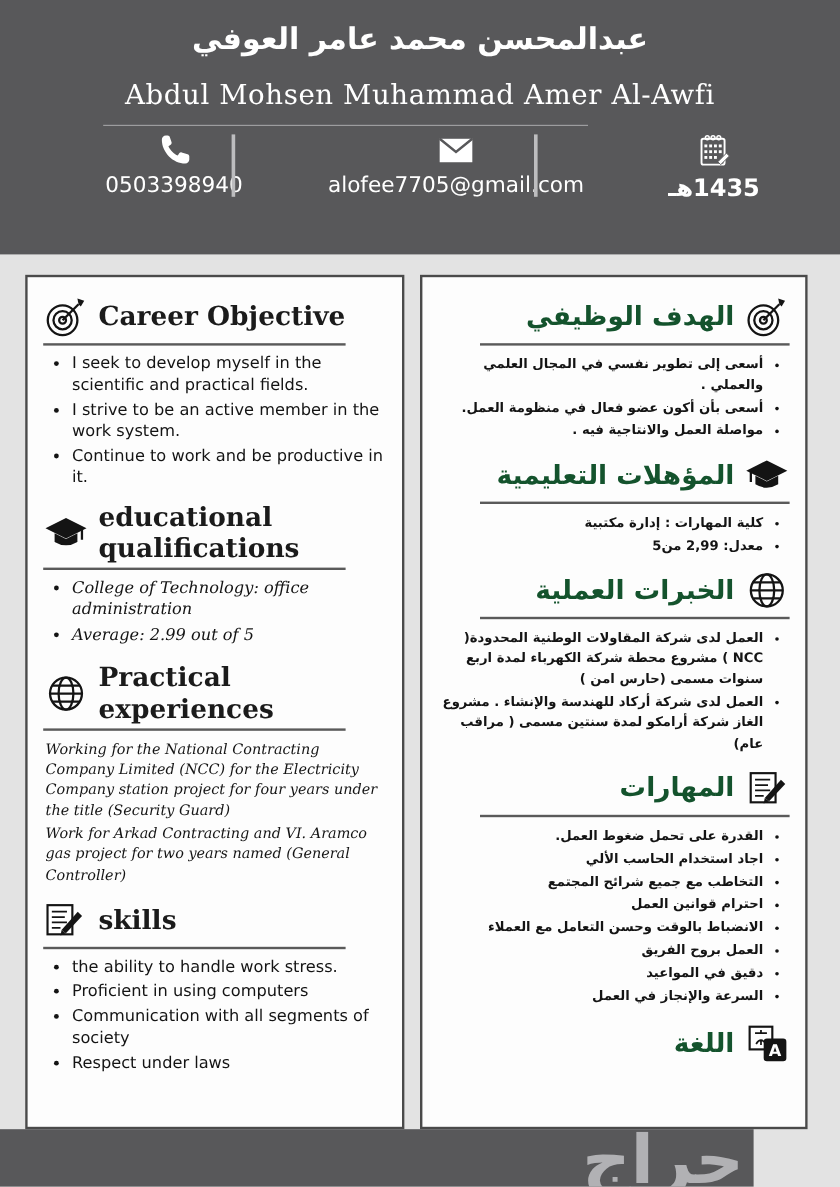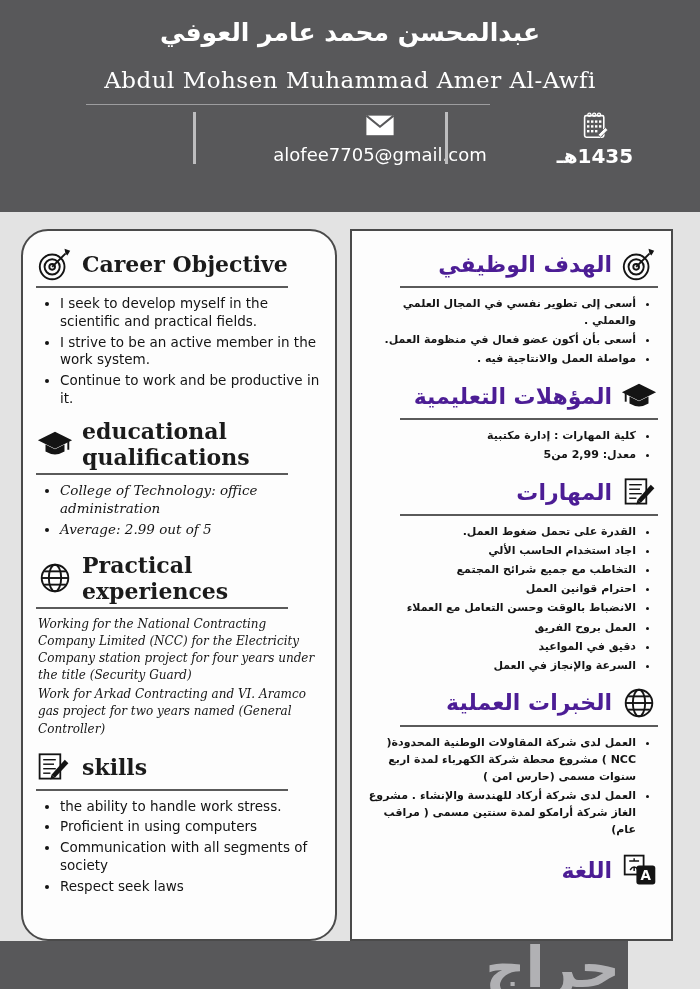--- a/index.html
+++ b/index.html
@@ -92,6 +92,14 @@
   <div class="hdr-rule"></div>
 
   <div class="contacts">
+    <div class="contact contact-phone">
+      <span class="cicon">
+        <svg width="30" height="30" viewBox="0 0 40 40" style="margin:0 auto">
+          <path fill="#ffffff" d="M11 4 C8.5 4 6.5 6 6.5 8.5 C6.5 22.5 19 35 32.5 35 C35 35 37 33 37 30.5 L37 27 C37 25.8 36.2 24.9 35.1 24.6 L28.5 22.7 C27.5 22.4 26.4 22.8 25.8 23.7 L24.2 26.2 C20 24.4 15.6 20 13.8 15.8 L16.3 14.2 C17.2 13.6 17.6 12.5 17.3 11.5 L15.4 5.9 C15.1 4.8 14.2 4 13 4 Z"></path>
+        </svg>
+      </span>
+      <div class="ctext">0503398940</div>
+    </div>
 
     <div class="vdiv vdiv-1"></div>
 

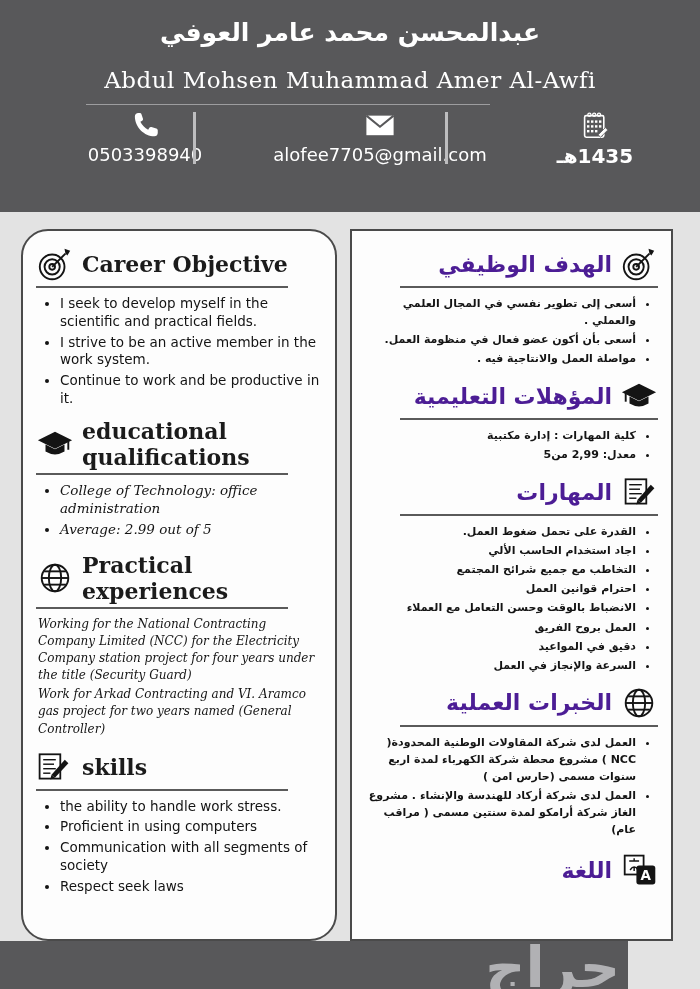--- a/index.html
+++ b/index.html
@@ -45,7 +45,7 @@
     position:absolute;top:229px;height:712px;background:var(--card-bg);
     border:2px solid var(--card-border);padding:12px 13px;overflow:hidden;
   }
-  .card-en{left:21px;width:316px;border-radius:27px;}
+  .card-en{left:21px;width:316px;}
   .card-ar{left:350px;width:323px;}
   .sec-head{display:flex;align-items:center;gap:8px;margin-top:2px;}
   .sec-head .sicon{flex:0 0 auto;width:38px;height:38px;}

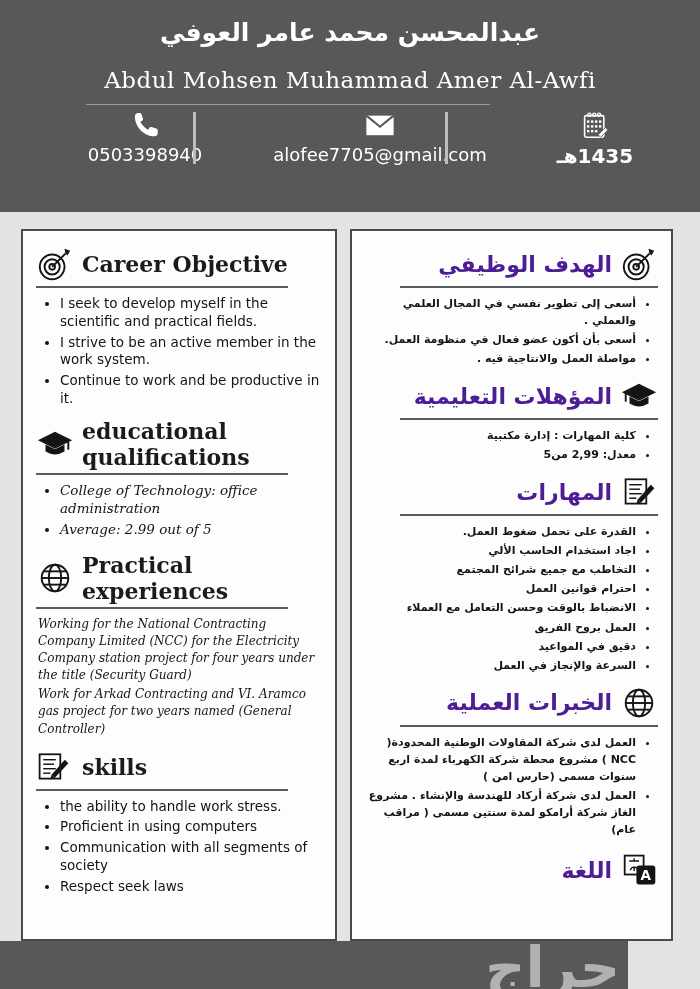--- a/index.html
+++ b/index.html
@@ -55,7 +55,7 @@
   }
   .sec-title-ar{
     margin:0;font-family:"DejaVu Sans",sans-serif;
-    font-size:22px;font-weight:700;color:#4c1d95;
+    font-size:22px;font-weight:700;color:#14532d;
   }
   .rule{height:2px;background:#5a5a5a;width:88%;margin:3px 0 7px 0;}
   ul.bullets{margin:0 0 10px 0;padding:0 0 0 24px;}

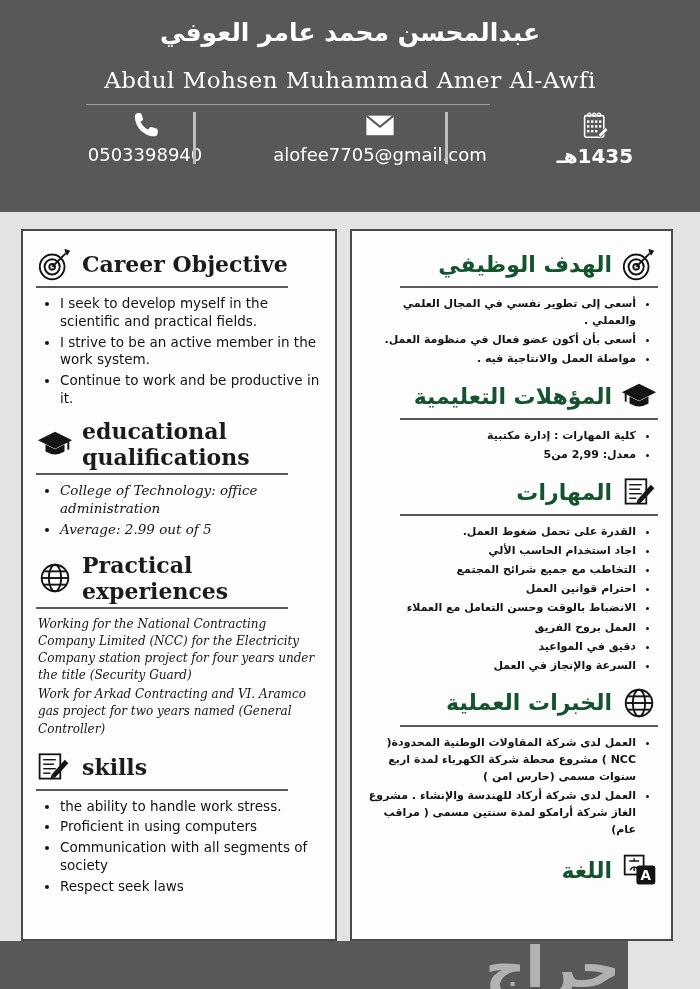--- a/index.html
+++ b/index.html
@@ -275,6 +275,26 @@
   <div class="sec mt-s">
     <div class="sec-head">
       <span class="sicon">
+        <svg width="38" height="38" viewBox="0 0 40 40">
+          <circle cx="20" cy="20" r="14" fill="none" stroke="#141414" stroke-width="2"></circle>
+          <ellipse cx="20" cy="20" rx="6.5" ry="14" fill="none" stroke="#141414" stroke-width="2"></ellipse>
+          <line x1="6" y1="20" x2="34" y2="20" stroke="#141414" stroke-width="2"></line>
+          <line x1="8.5" y1="13" x2="31.5" y2="13" stroke="#141414" stroke-width="2"></line>
+          <line x1="8.5" y1="27" x2="31.5" y2="27" stroke="#141414" stroke-width="2"></line>
+        </svg>
+      </span>
+      <h2 class="sec-title-ar">الخبرات العملية</h2>
+    </div>
+    <div class="rule"></div>
+    <ul class="bullets">
+      <li>العمل لدى شركة المقاولات الوطنية المحدودة( NCC ) مشروع محطة شركة الكهرباء لمدة اربع سنوات مسمى (حارس امن )</li>
+      <li>العمل لدى شركة أركاد للهندسة والإنشاء . مشروع الغاز شركة أرامكو لمدة سنتين  مسمى ( مراقب عام)</li>
+    </ul>
+  </div>
+
+  <div class="sec mt-s">
+    <div class="sec-head">
+      <span class="sicon">
         <svg width="36" height="36" viewBox="0 0 40 40">
           <rect x="4" y="7" width="23" height="27" fill="#ffffff" stroke="#141414" stroke-width="2"></rect>
           <line x1="8" y1="13" x2="22" y2="13" stroke="#141414" stroke-width="1.6"></line>
@@ -300,26 +320,6 @@
     </ul>
   </div>
 
-  <div class="sec mt-s">
-    <div class="sec-head">
-      <span class="sicon">
-        <svg width="38" height="38" viewBox="0 0 40 40">
-          <circle cx="20" cy="20" r="14" fill="none" stroke="#141414" stroke-width="2"></circle>
-          <ellipse cx="20" cy="20" rx="6.5" ry="14" fill="none" stroke="#141414" stroke-width="2"></ellipse>
-          <line x1="6" y1="20" x2="34" y2="20" stroke="#141414" stroke-width="2"></line>
-          <line x1="8.5" y1="13" x2="31.5" y2="13" stroke="#141414" stroke-width="2"></line>
-          <line x1="8.5" y1="27" x2="31.5" y2="27" stroke="#141414" stroke-width="2"></line>
-        </svg>
-      </span>
-      <h2 class="sec-title-ar">الخبرات العملية</h2>
-    </div>
-    <div class="rule"></div>
-    <ul class="bullets">
-      <li>العمل لدى شركة المقاولات الوطنية المحدودة( NCC ) مشروع محطة شركة الكهرباء لمدة اربع سنوات مسمى (حارس امن )</li>
-      <li>العمل لدى شركة أركاد للهندسة والإنشاء . مشروع الغاز شركة أرامكو لمدة سنتين  مسمى ( مراقب عام)</li>
-    </ul>
-  </div>
-
   <div class="sec mt-m">
     <div class="sec-head">
       <span class="sicon">

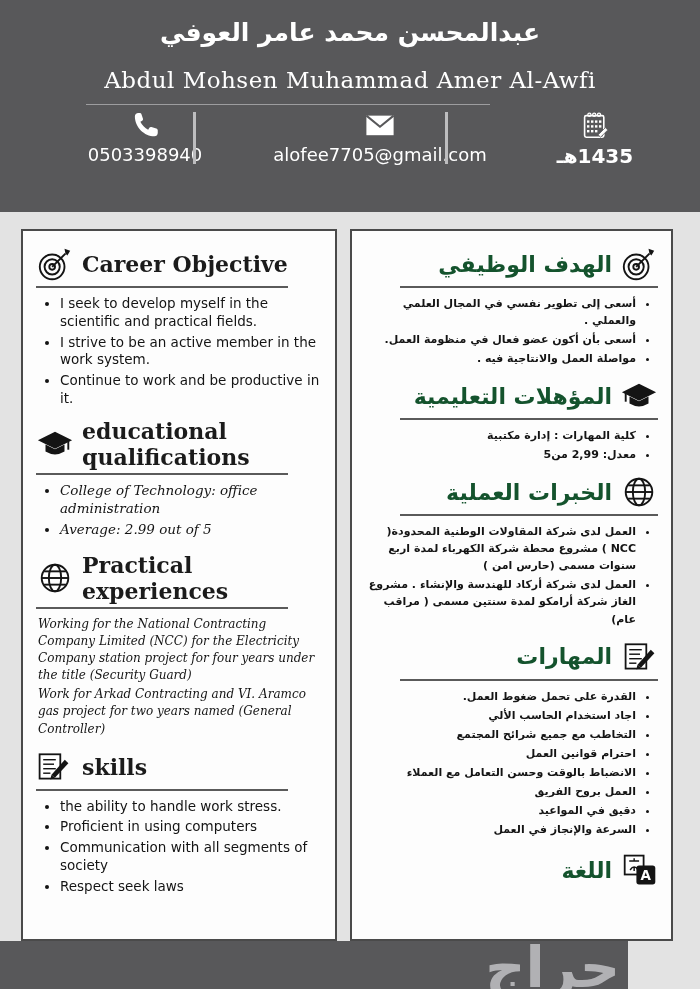--- a/index.html
+++ b/index.html
@@ -224,7 +224,7 @@
       <li>the ability to handle work stress.</li>
       <li>Proficient in using computers</li>
       <li>Communication with all segments of society</li>
-      <li>Respect seek laws</li>
+      <li>Respect under laws</li>
 
     </ul>
   </div>

